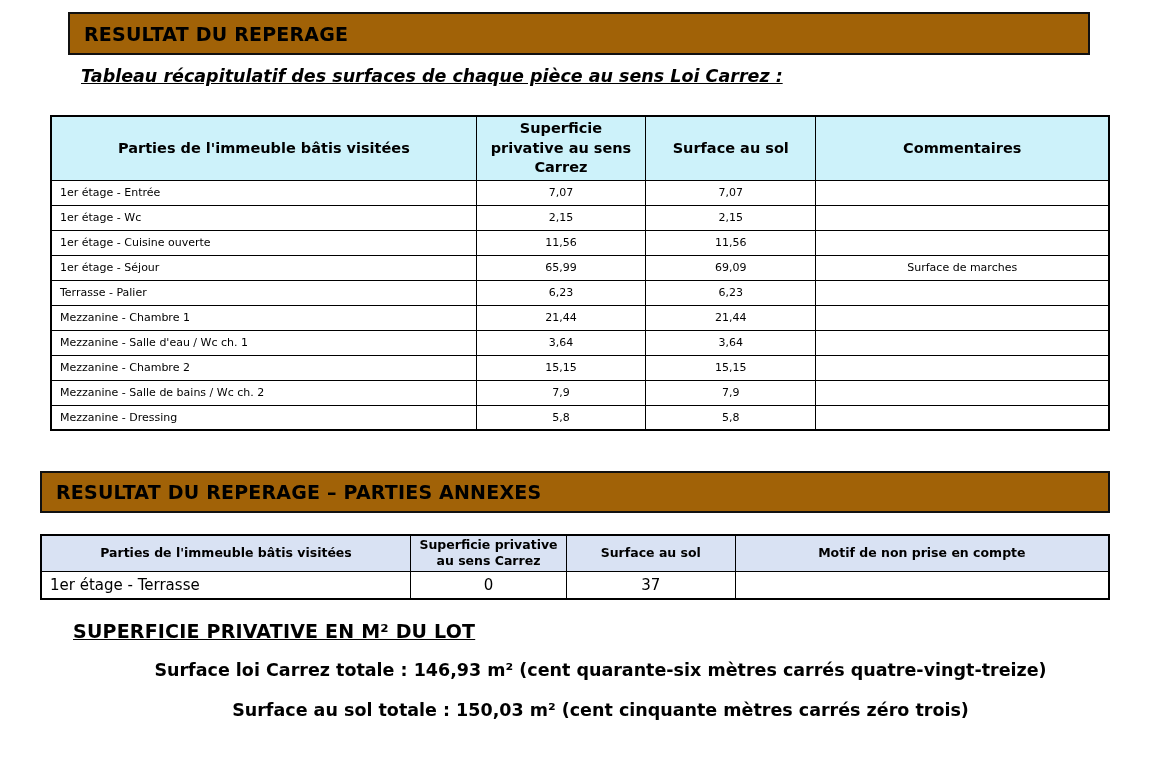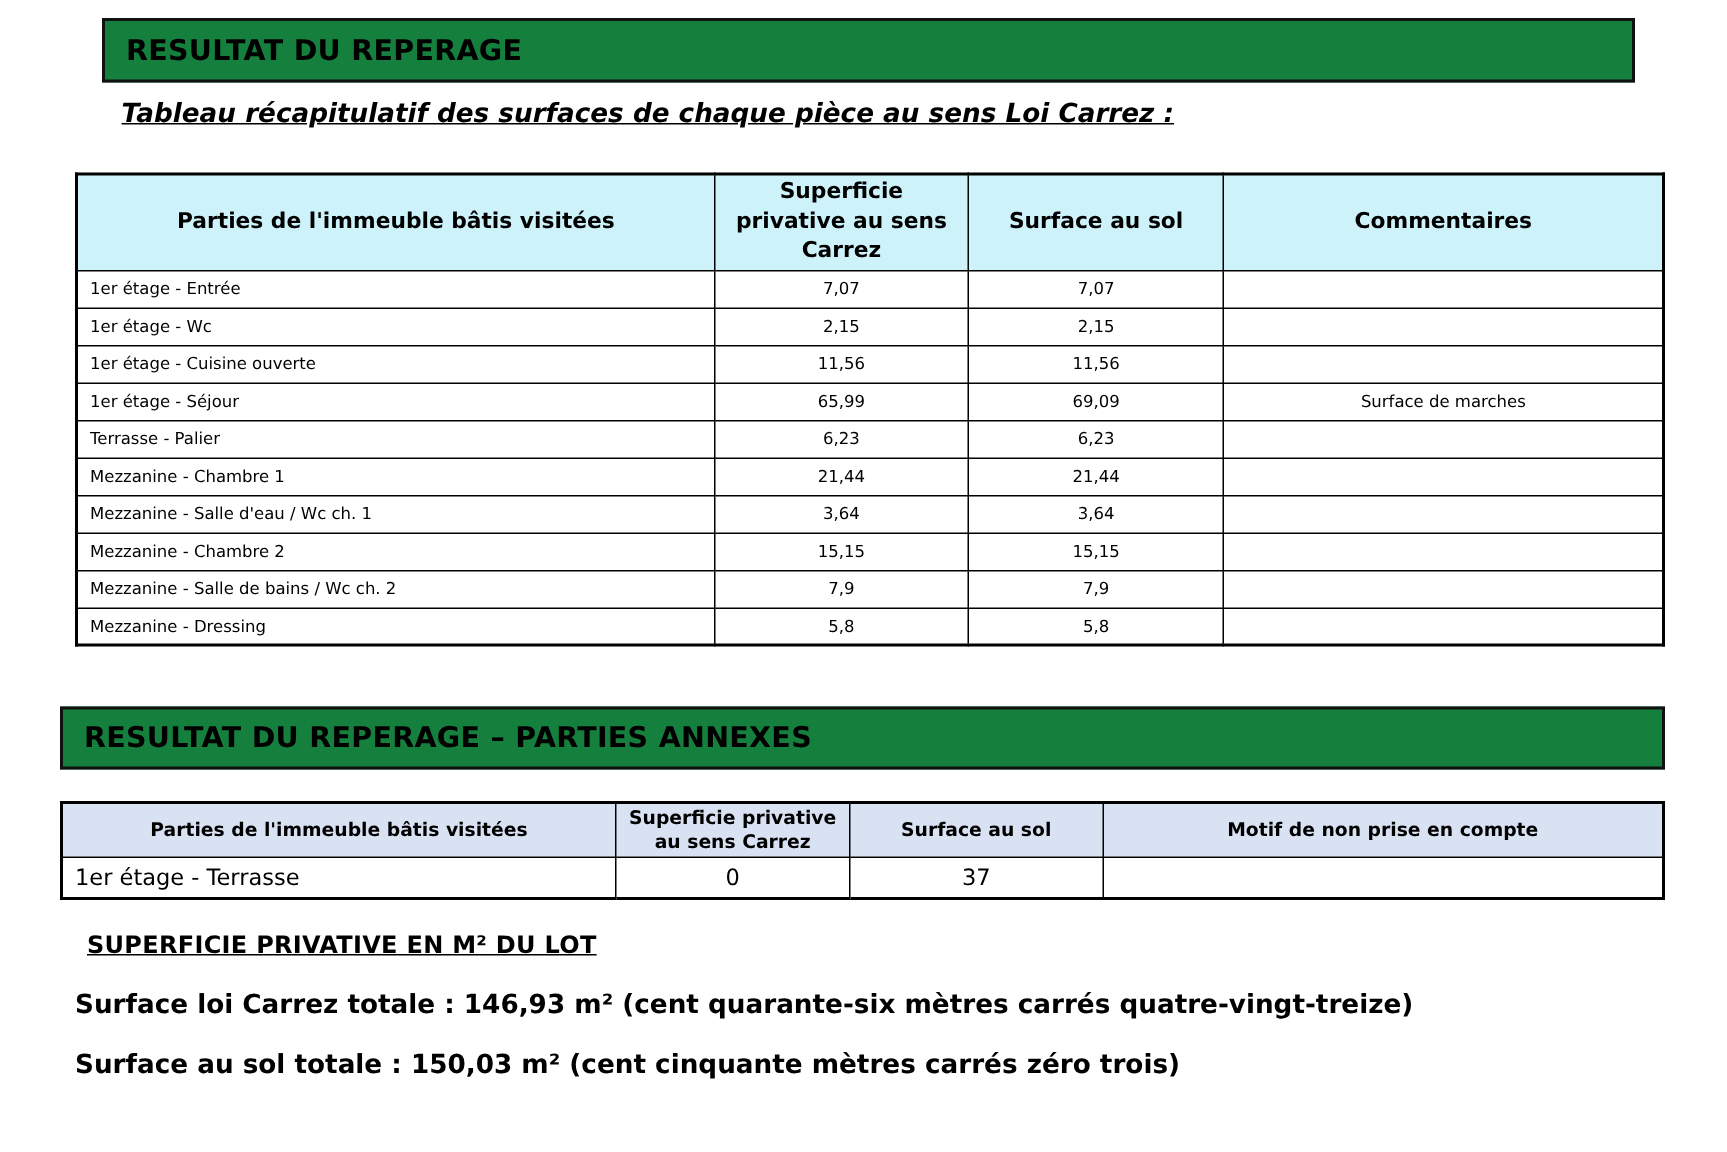--- a/index.html
+++ b/index.html
@@ -9,7 +9,7 @@
   .page { position:relative; width:1151px; height:768px; background:#fff; }
 
   
-  .banner { background:#15803d; border:2px solid #111; display:flex; align-items:center;
+  .banner { background:#a16207; border:2px solid #111; display:flex; align-items:center;
     font-weight:bold; font-size:19px; letter-spacing:0.2px; padding-left:14px; }
   .banner1 { position:absolute; left:68px; top:12px; width:1022px; height:43px; }
   .banner2 { position:absolute; left:40px; top:471px; width:1070px; height:42px; }

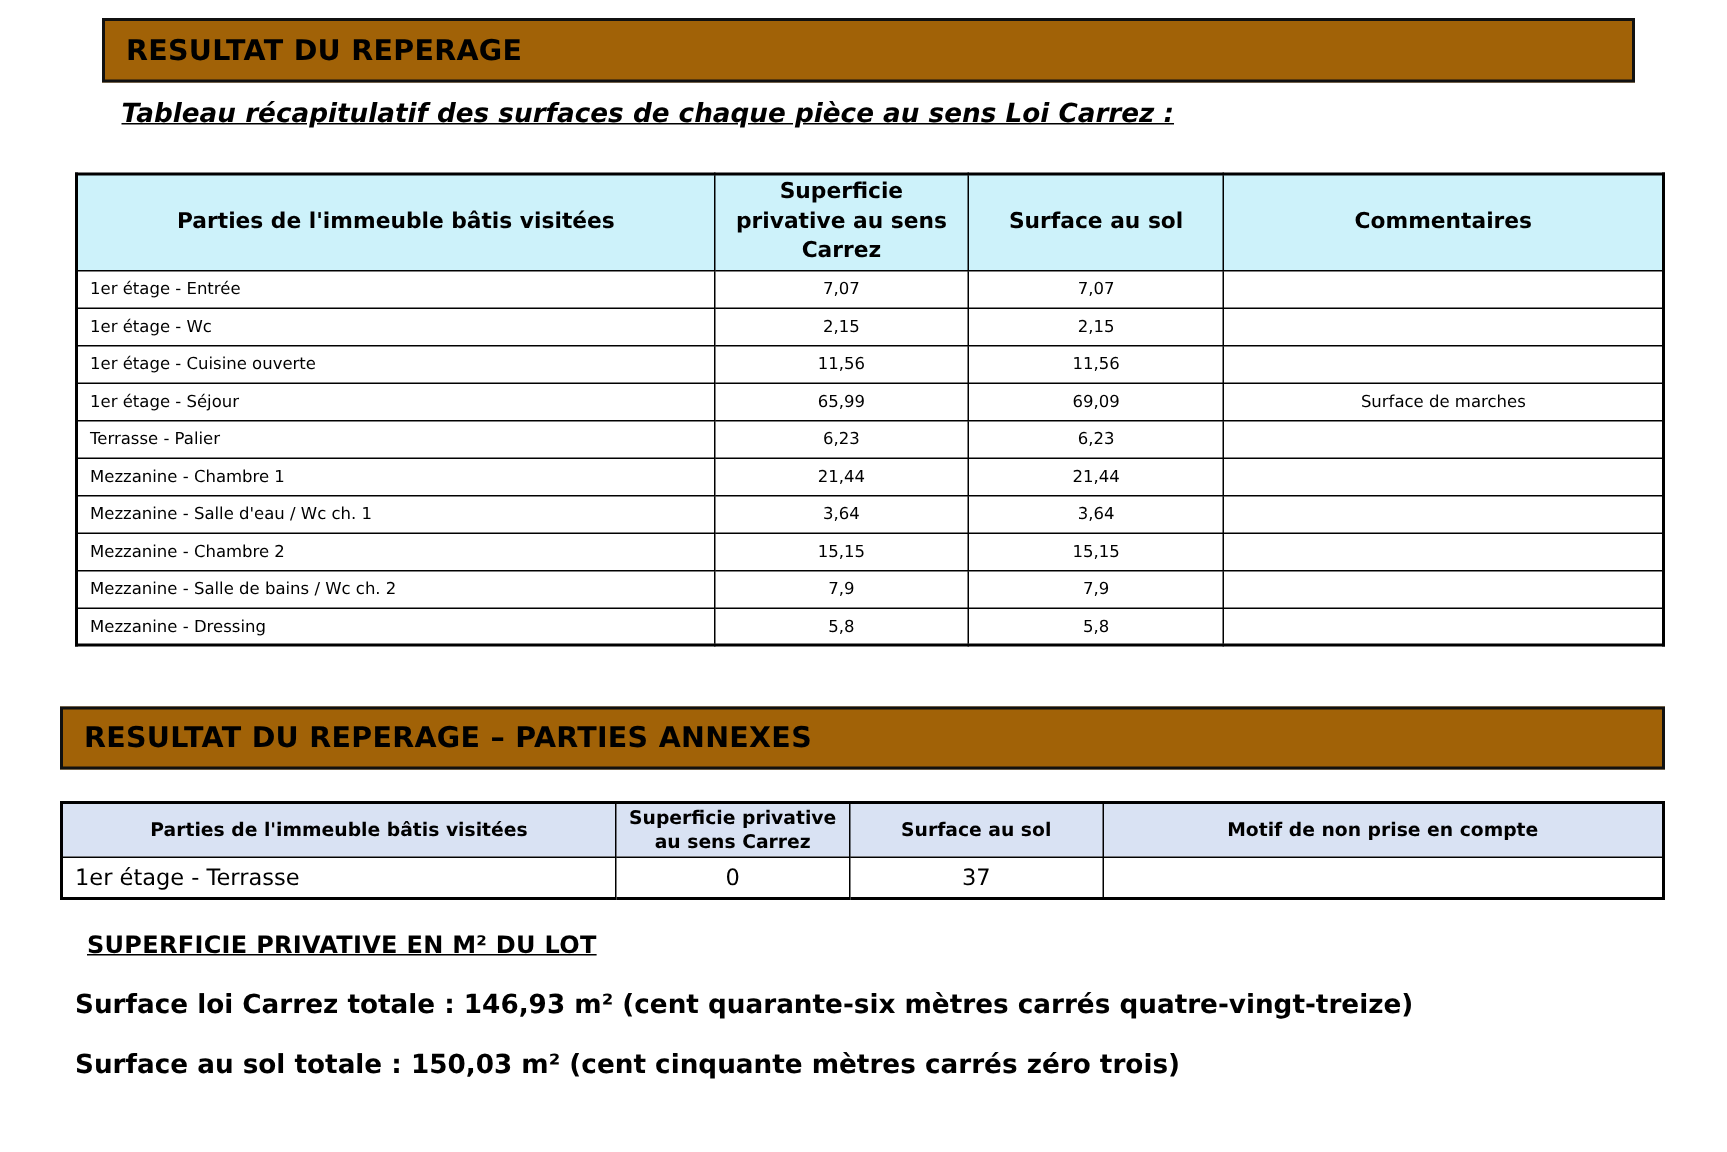--- a/index.html
+++ b/index.html
@@ -37,7 +37,7 @@
   .col2-piece { width:34.6%; } .col2-carrez { width:14.6%; } .col2-sol { width:15.8%; } .col2-motif { width:35%; }
 
   
-  .sum-title { position:absolute; left:58px; top:620px; font-size:16px; font-weight:bold;
+  .sum-title { position:absolute; left:73px; top:620px; font-size:19px; font-weight:bold;
     text-decoration:underline; letter-spacing:0.2px; }
   .sum-line { position:absolute; left:0; width:1151px; text-align:left; font-size:17.5px;
     font-weight:bold; padding-left:50px; }

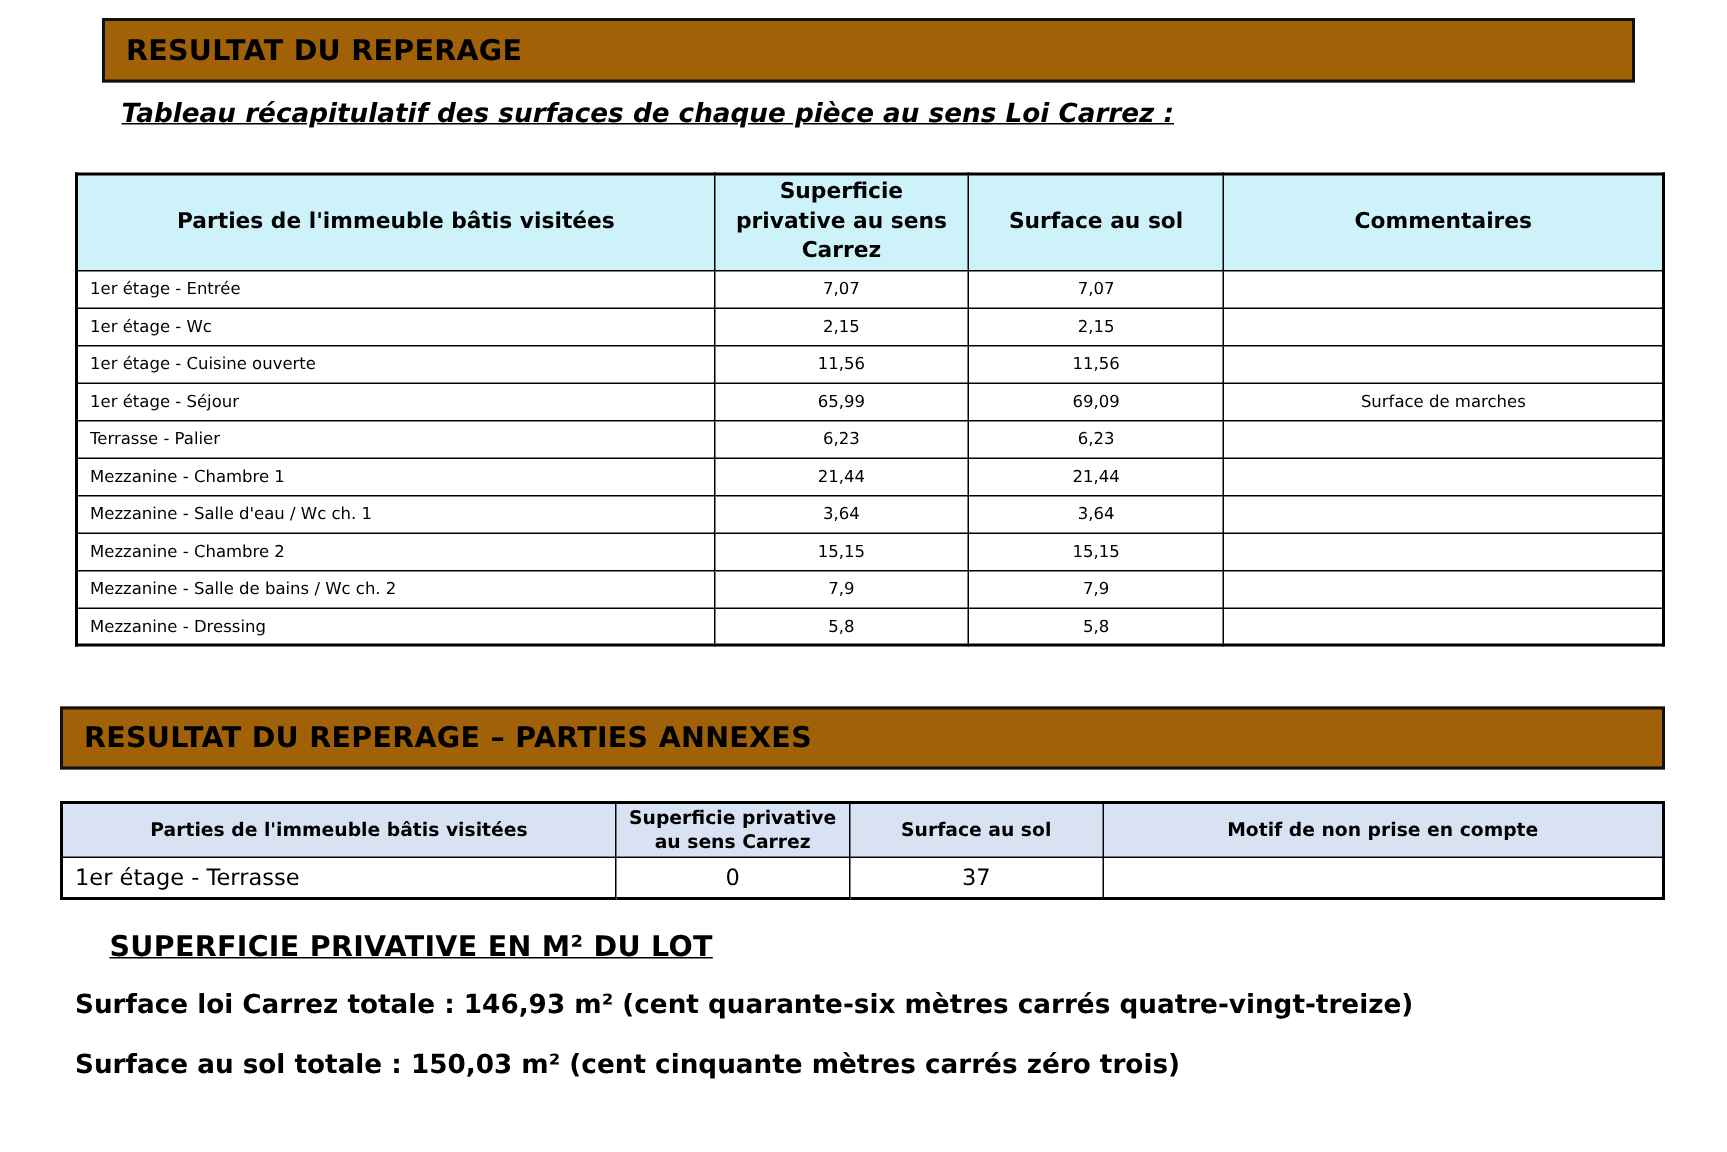--- a/index.html
+++ b/index.html
@@ -39,7 +39,7 @@
   
   .sum-title { position:absolute; left:73px; top:620px; font-size:19px; font-weight:bold;
     text-decoration:underline; letter-spacing:0.2px; }
-  .sum-line { position:absolute; left:0; width:1151px; text-align:left; font-size:17.5px;
+  .sum-line { position:absolute; left:0; width:1151px; text-align:center; font-size:17.5px;
     font-weight:bold; padding-left:50px; }
   .sum-line1 { top:660px; }
   .sum-line2 { top:700px; }

